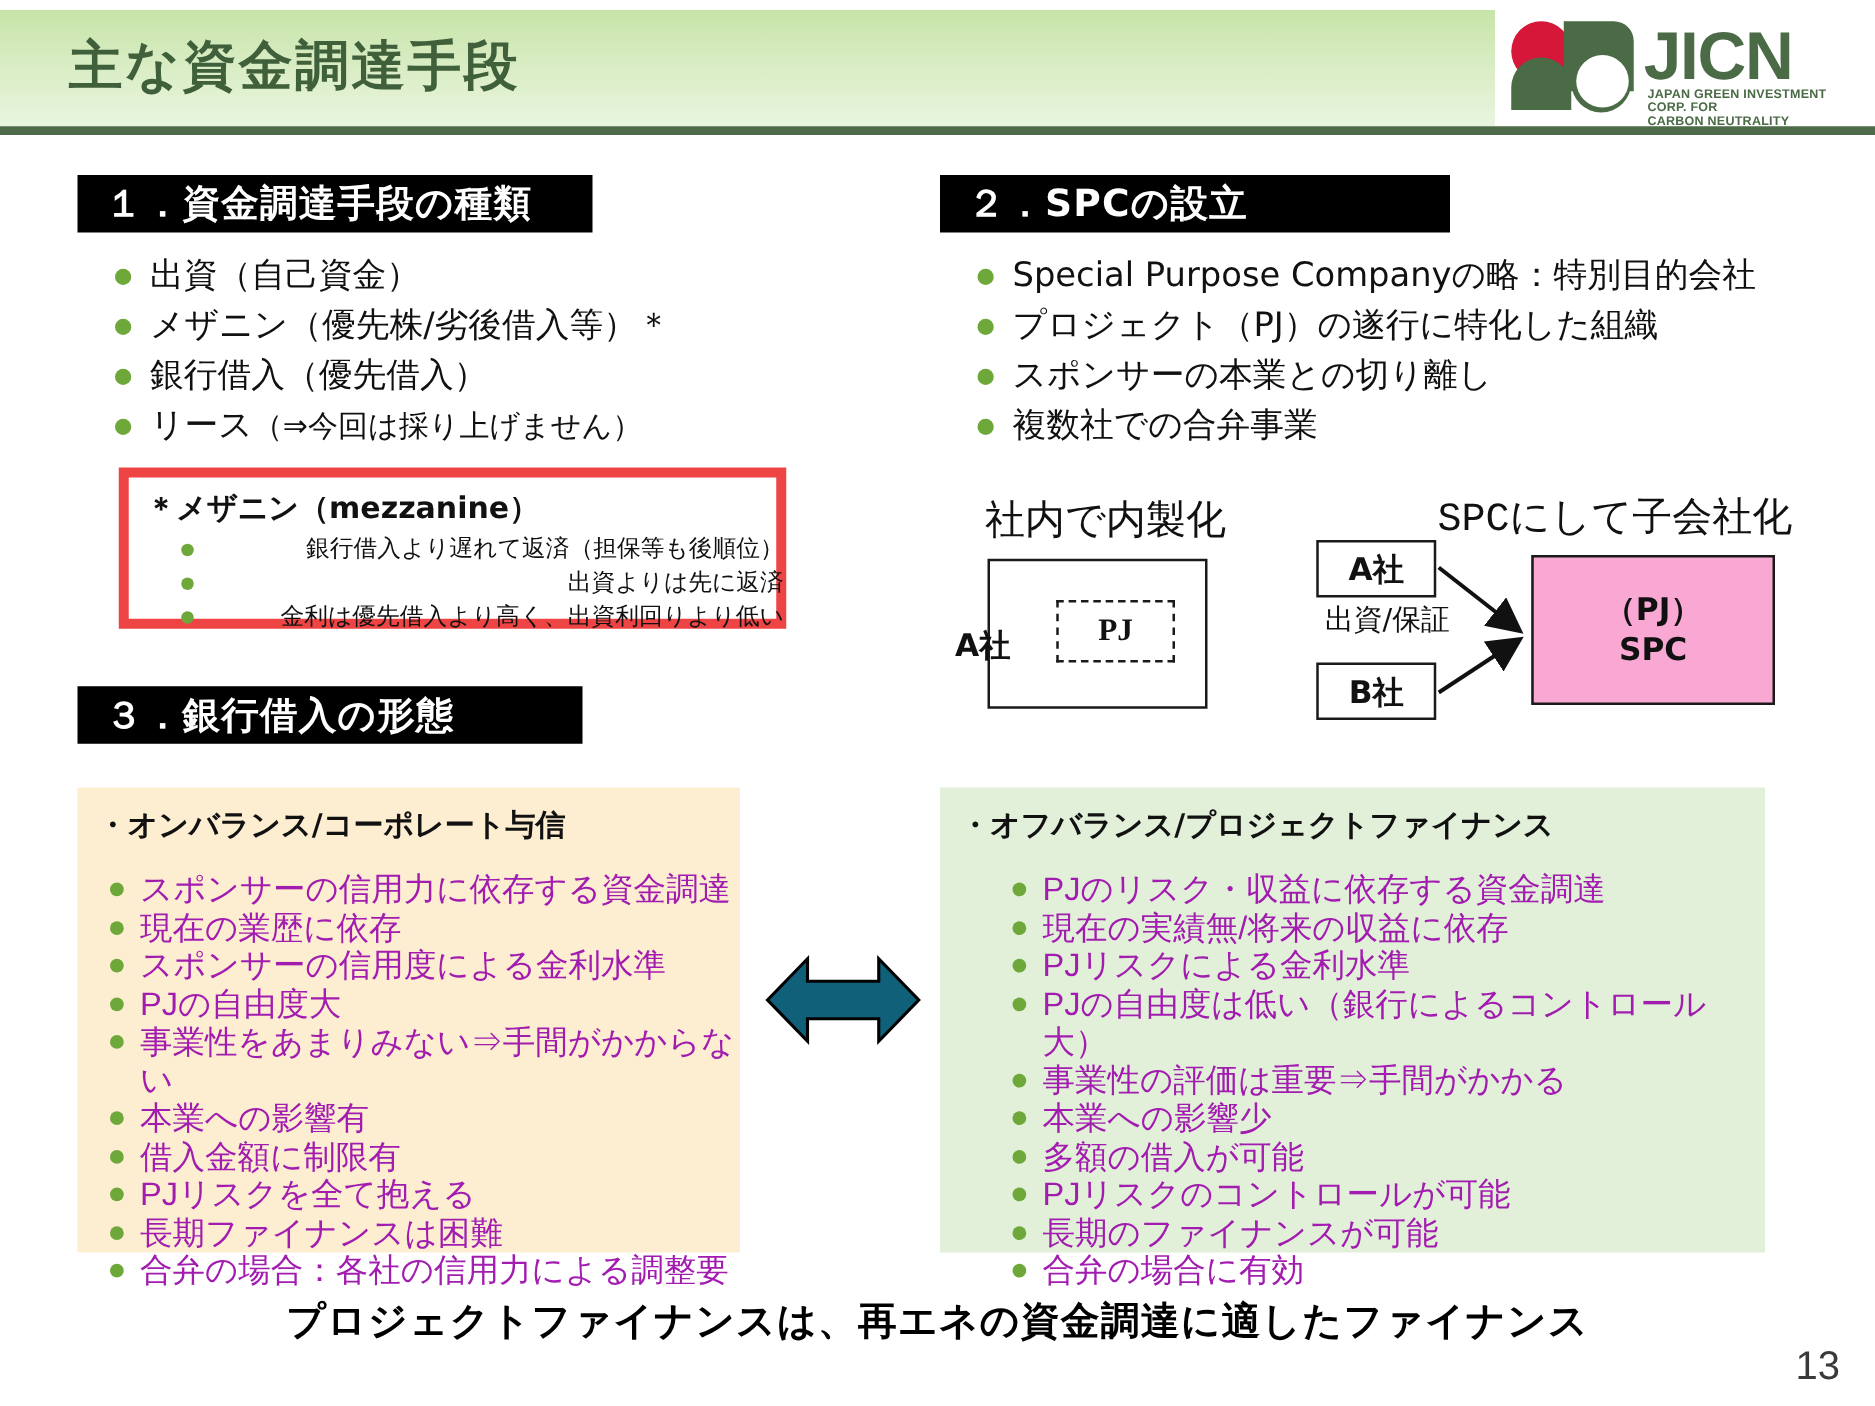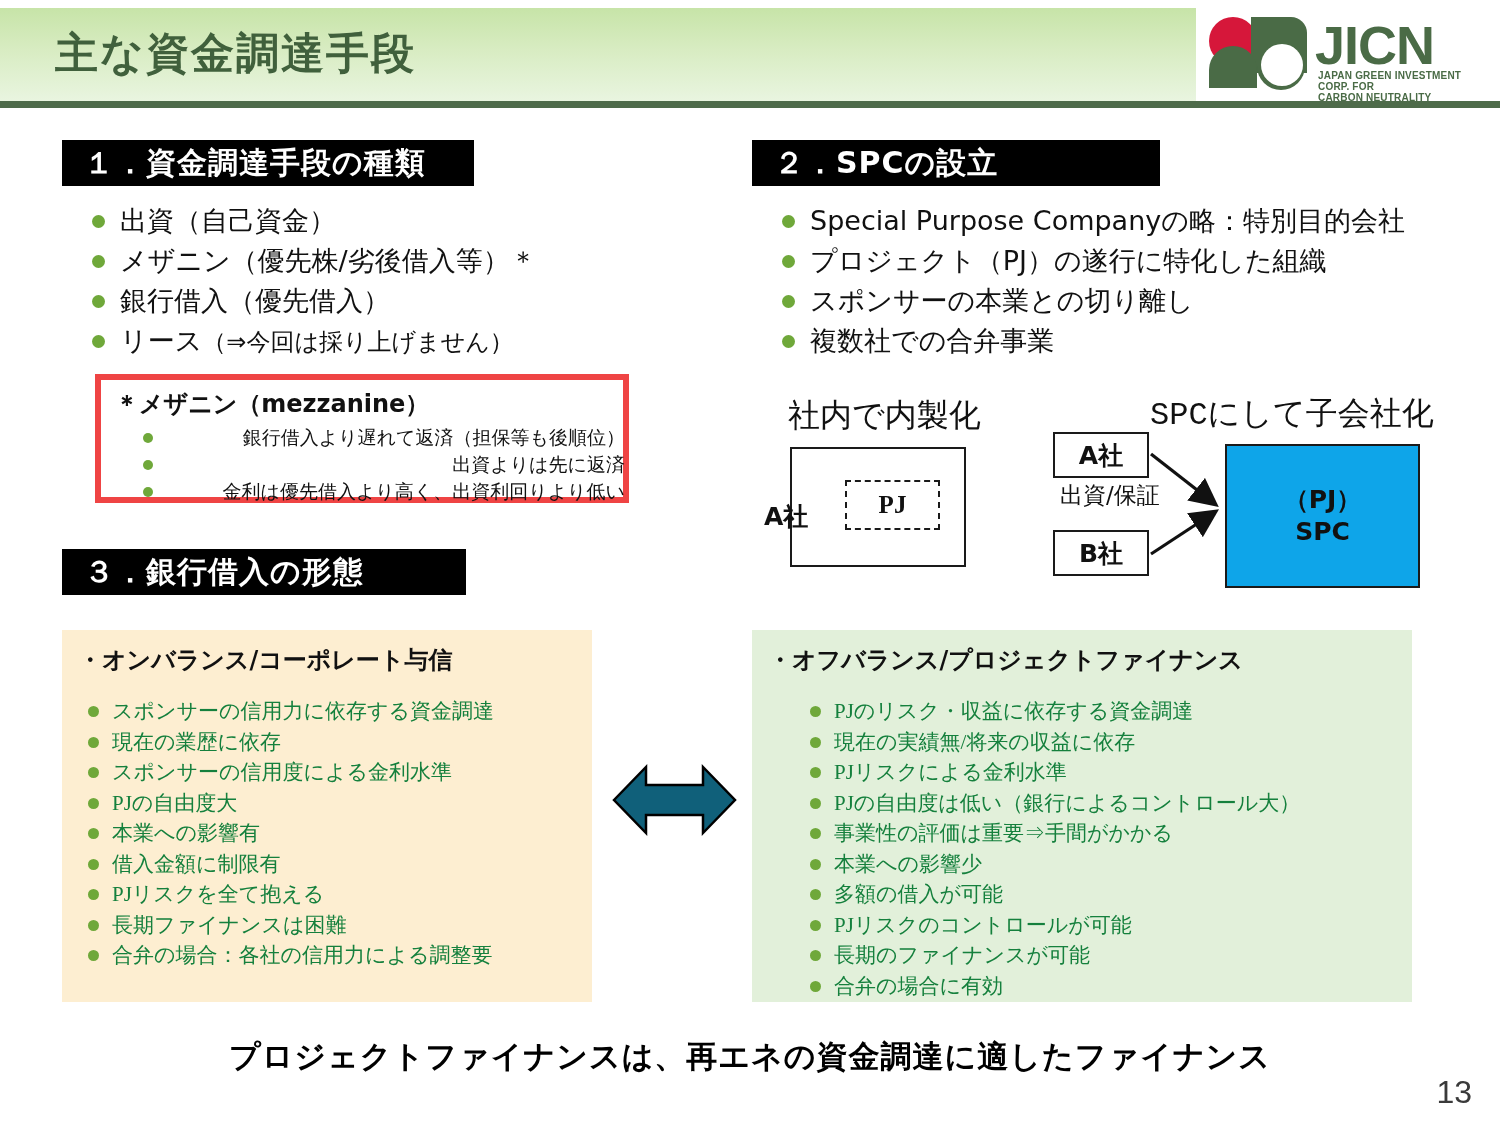--- a/index.html
+++ b/index.html
@@ -103,7 +103,7 @@
   
   #mezz {
     position: absolute; left: 95px; top: 374px; width: 534px; height: 129px;
-    border: 6px solid #ef4444; background: #ffffff;
+    border: 8px solid #ef4444; background: #ffffff;
   }
   #mezz .ttl {
     position: absolute; left: 14px; top: 8px;

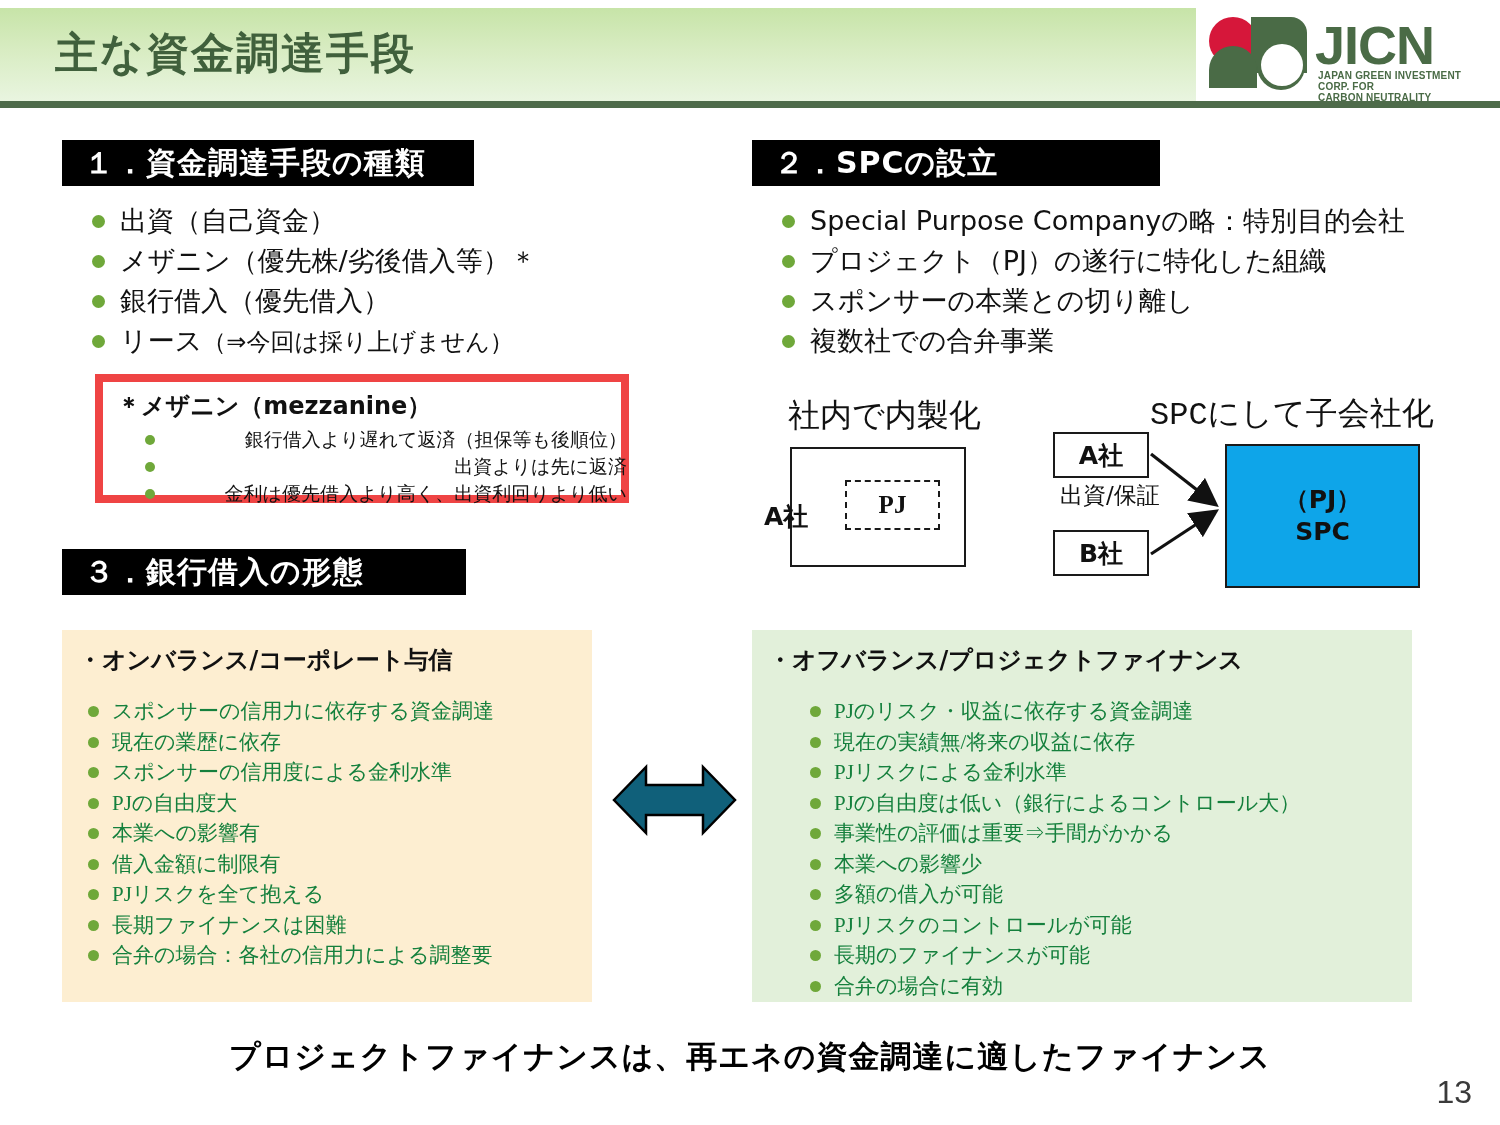--- a/index.html
+++ b/index.html
@@ -158,8 +158,8 @@
   #boxB { left: 293px; top: 138px; }
 
   #boxSPC {
-    position: absolute; left: 465px; top: 52px; width: 195px; height: 144px;
-    border: 2.5px solid #1a1a1a; background: #0ea5e9;
+    position: absolute; left: 465px; top: 52px; width: 195px; height: 120px;
+    border: 2.5px solid #1a1a1a; background: #f9a8d4;
     display: flex; flex-direction: column; align-items: center; justify-content: center;
     font-size: 25px; font-weight: bold; color: #111; line-height: 32px;
     font-family: "DejaVu Sans", "Liberation Sans", sans-serif;

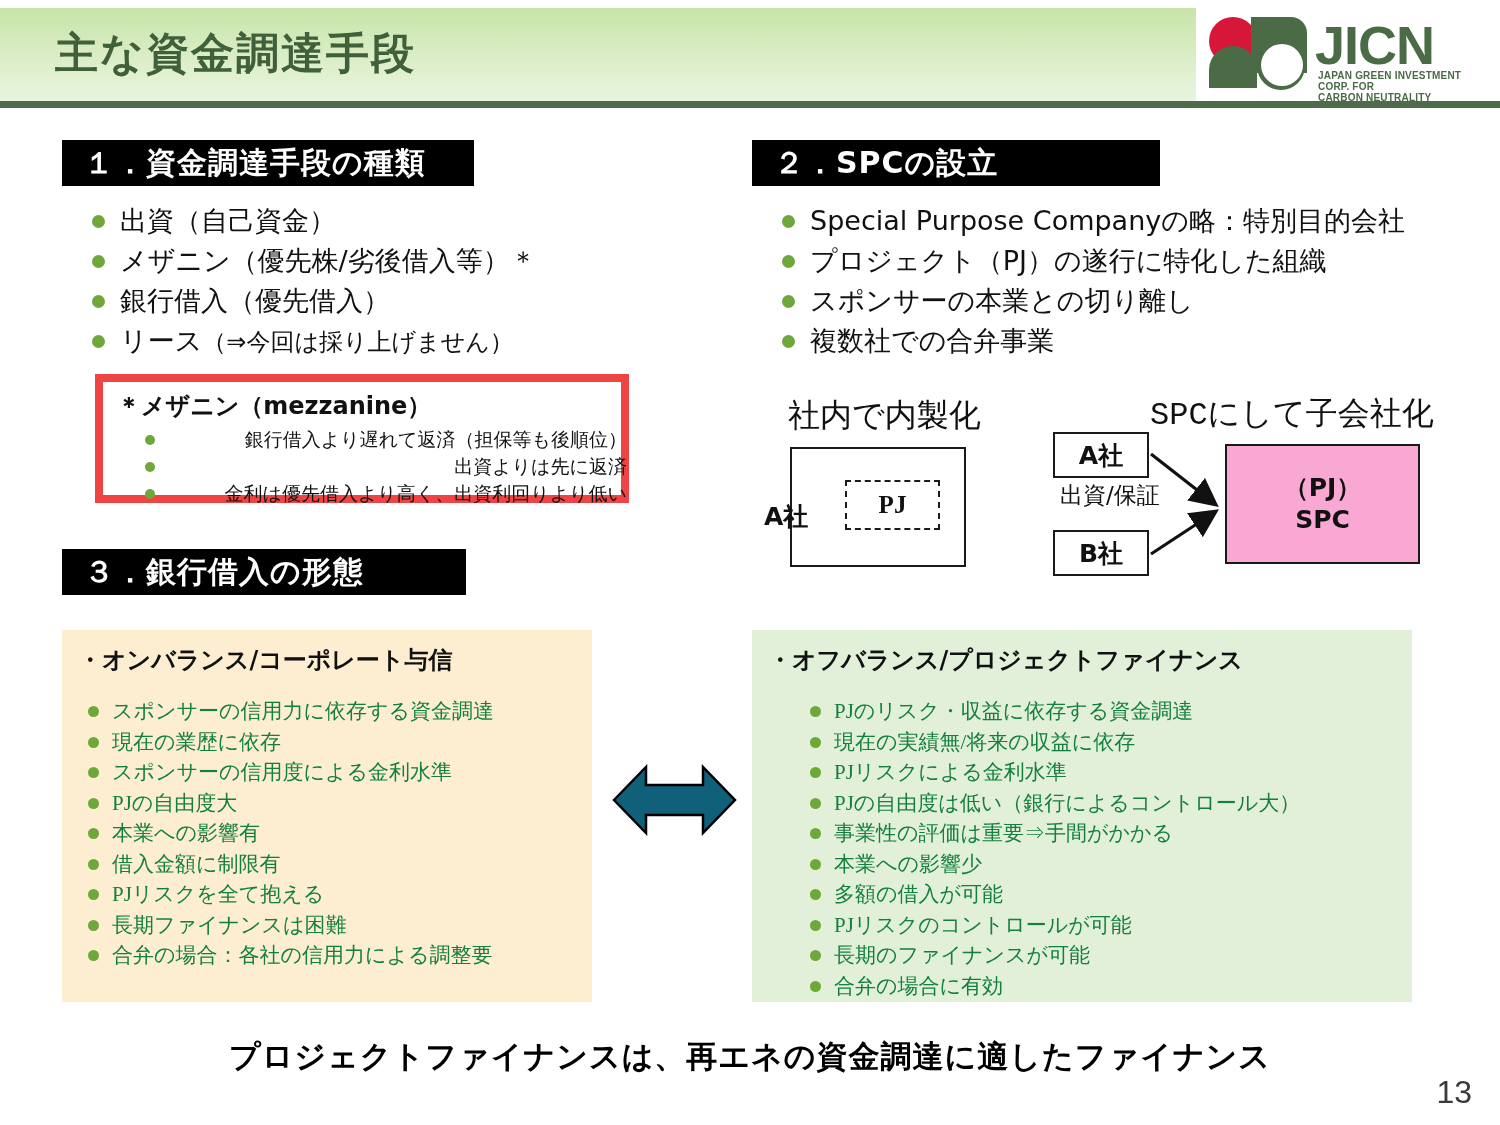--- a/index.html
+++ b/index.html
@@ -191,8 +191,8 @@
   .cmp-list { position: absolute; list-style: none; }
   .cmp-list li {
     position: relative; padding-left: 32px;
-    font-size: 21px; line-height: 30.5px; color: #15803d;
-    font-family: Liberation Serif, serif;
+    font-size: 26px; line-height: 30.5px; color: #a21caf;
+    font-family: Liberation Sans, sans-serif;
   }
   .cmp-list li::before {
     content: ""; position: absolute; left: 8px; top: 10px;

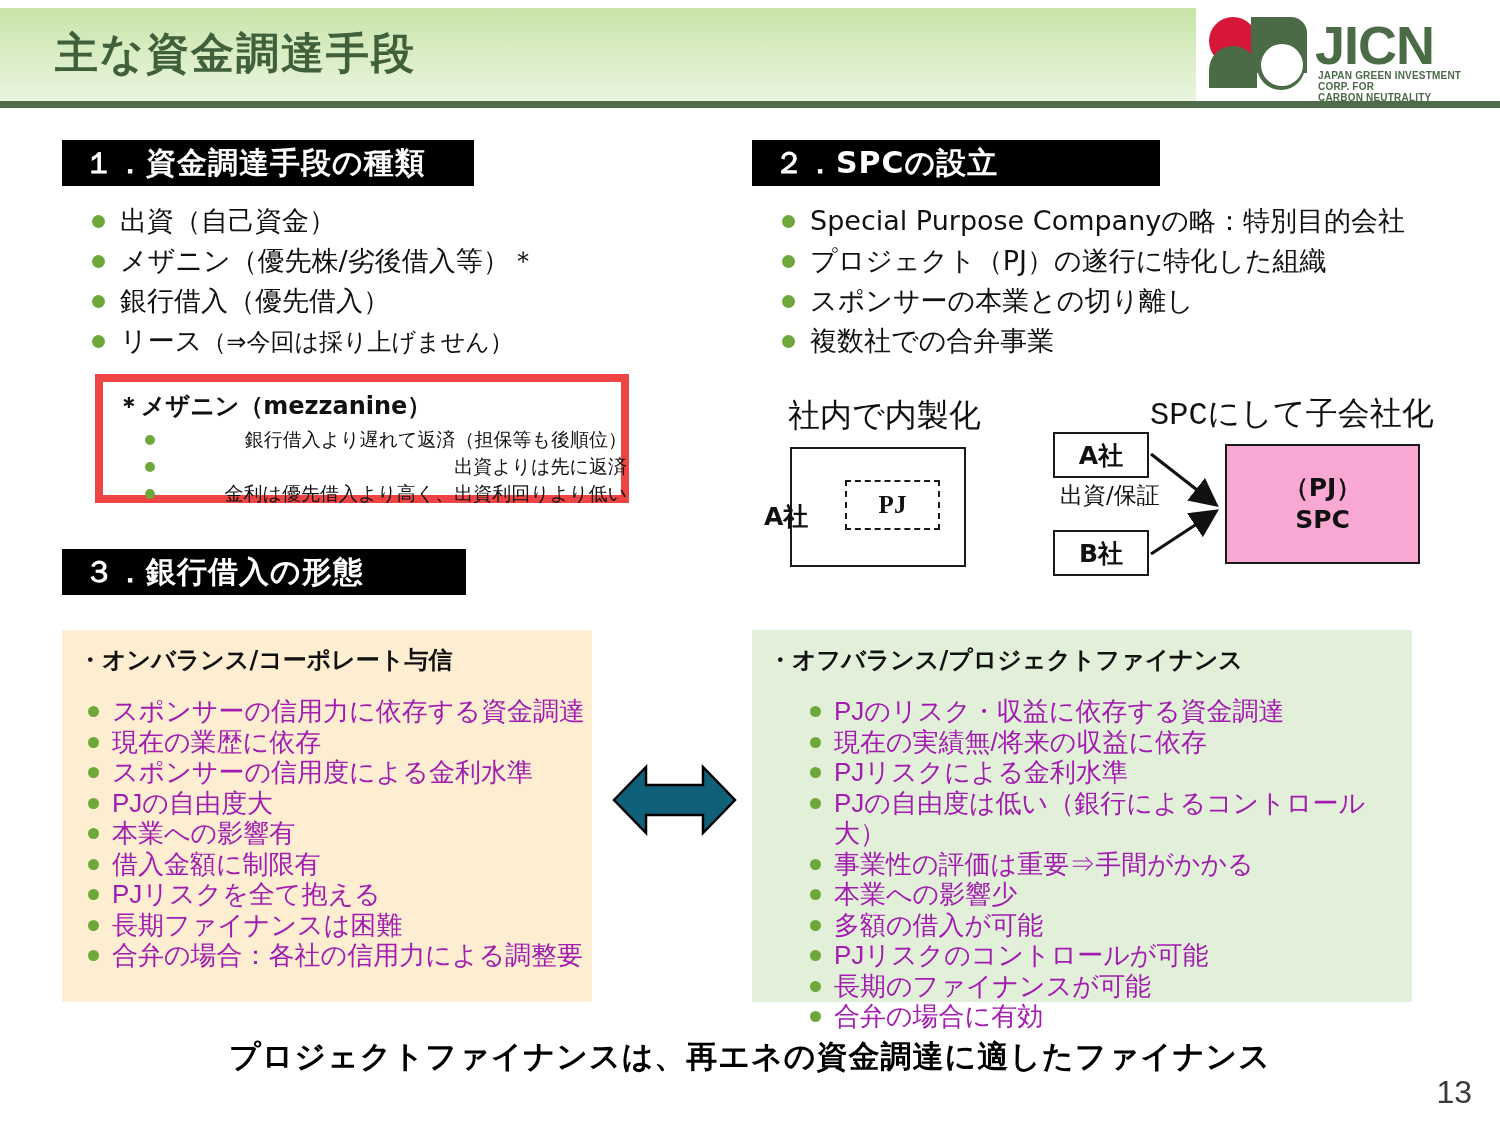--- a/index.html
+++ b/index.html
@@ -304,6 +304,7 @@
       <li>現在の業歴に依存</li>
       <li>スポンサーの信用度による金利水準</li>
       <li>PJの自由度大</li>
+      <li>事業性をあまりみない⇒手間がかからない</li>
       <li>本業への影響有</li>
       <li>借入金額に制限有</li>
       <li>PJリスクを全て抱える</li>

